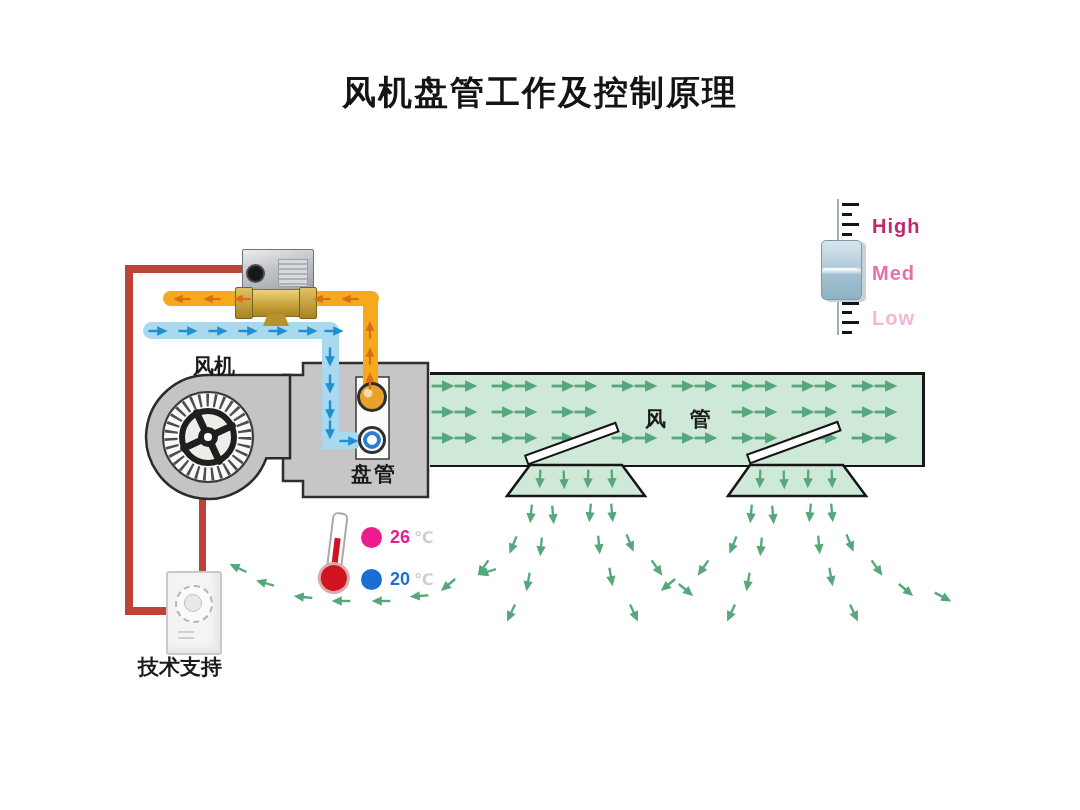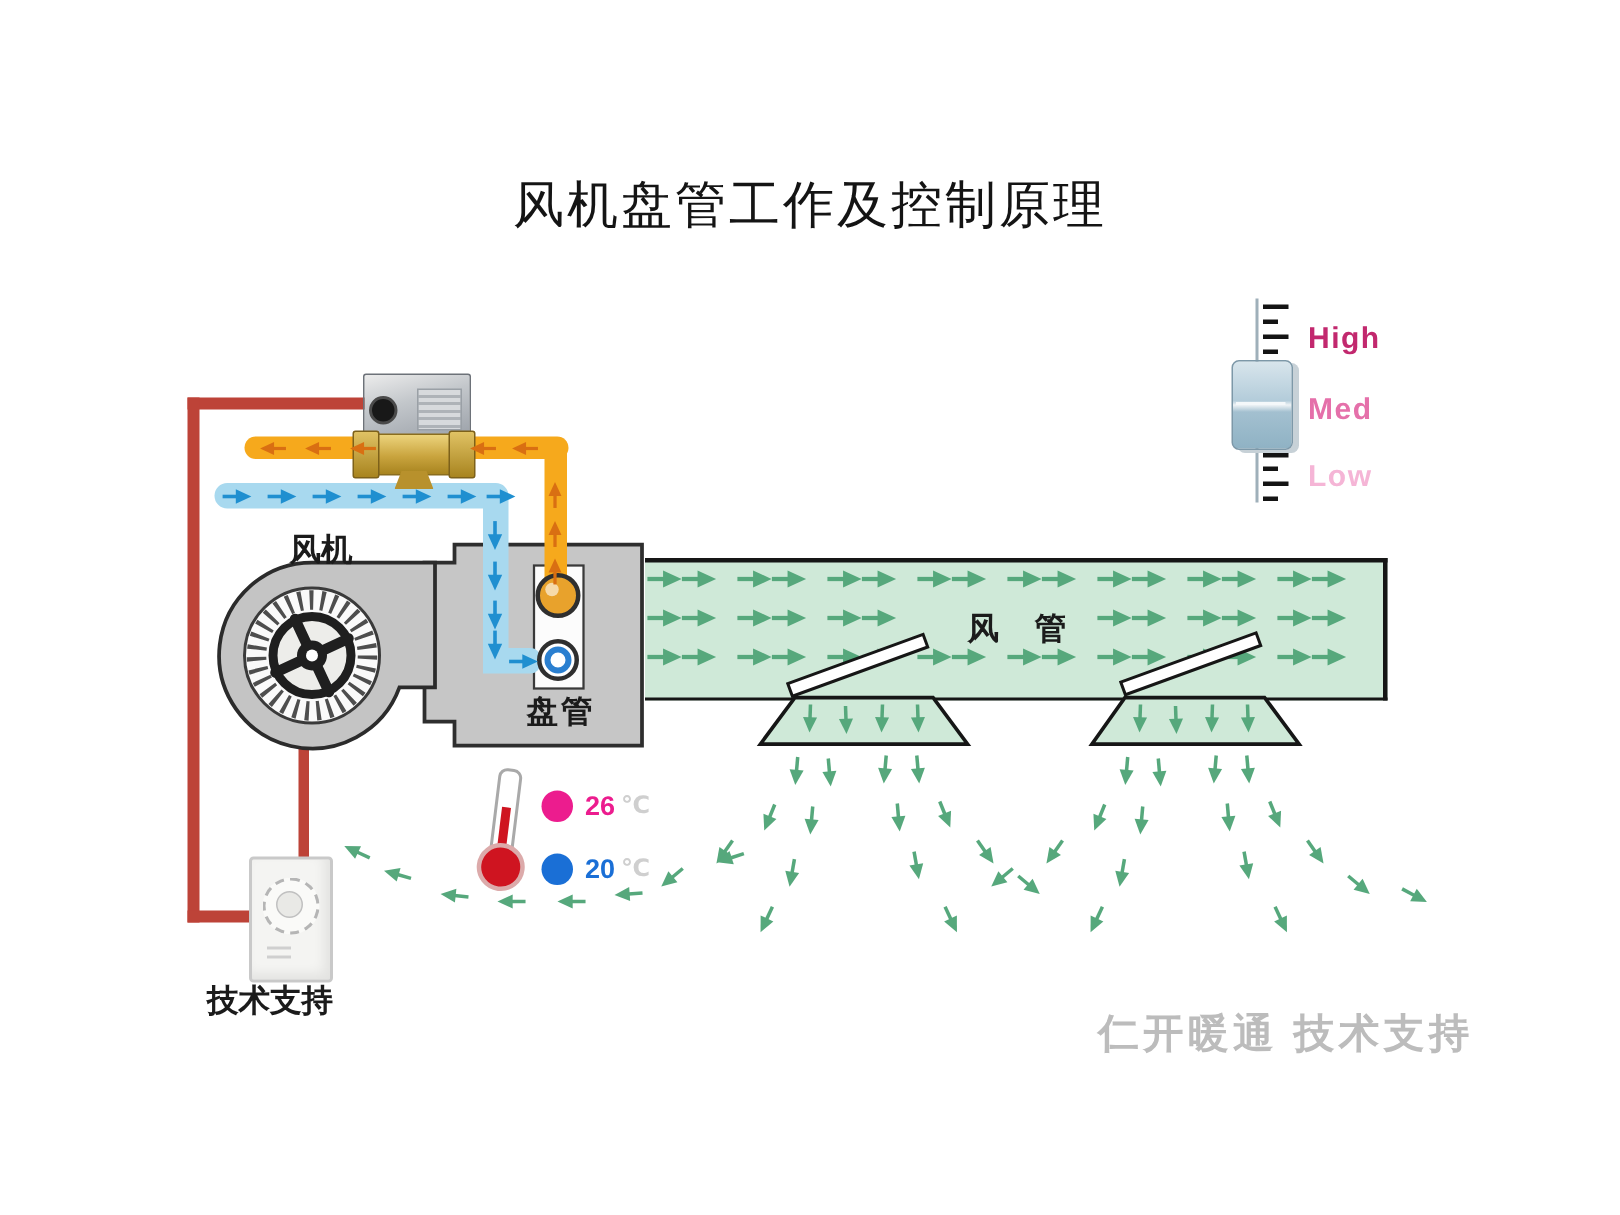--- a/index.html
+++ b/index.html
@@ -7,8 +7,8 @@
          font-family:"Liberation Sans","DejaVu Sans",sans-serif;}
   .abs{position:absolute;}
   
-  #title{left:0;top:70px;width:1080px;text-align:center;font-size:34px;font-weight:400;
-         color:#141414;letter-spacing:2px;margin-top:44px;}
+  #title{left:0;top:70px;width:1080px;text-align:center;font-size:34px;font-weight:700;
+         color:#141414;letter-spacing:2px;}
   .cn-label{font-weight:700;color:#1b1b1b;font-size:21px;white-space:nowrap;}
   #valve-label{left:129px;top:202px;}
   #fan-label{left:193px;top:352px;}

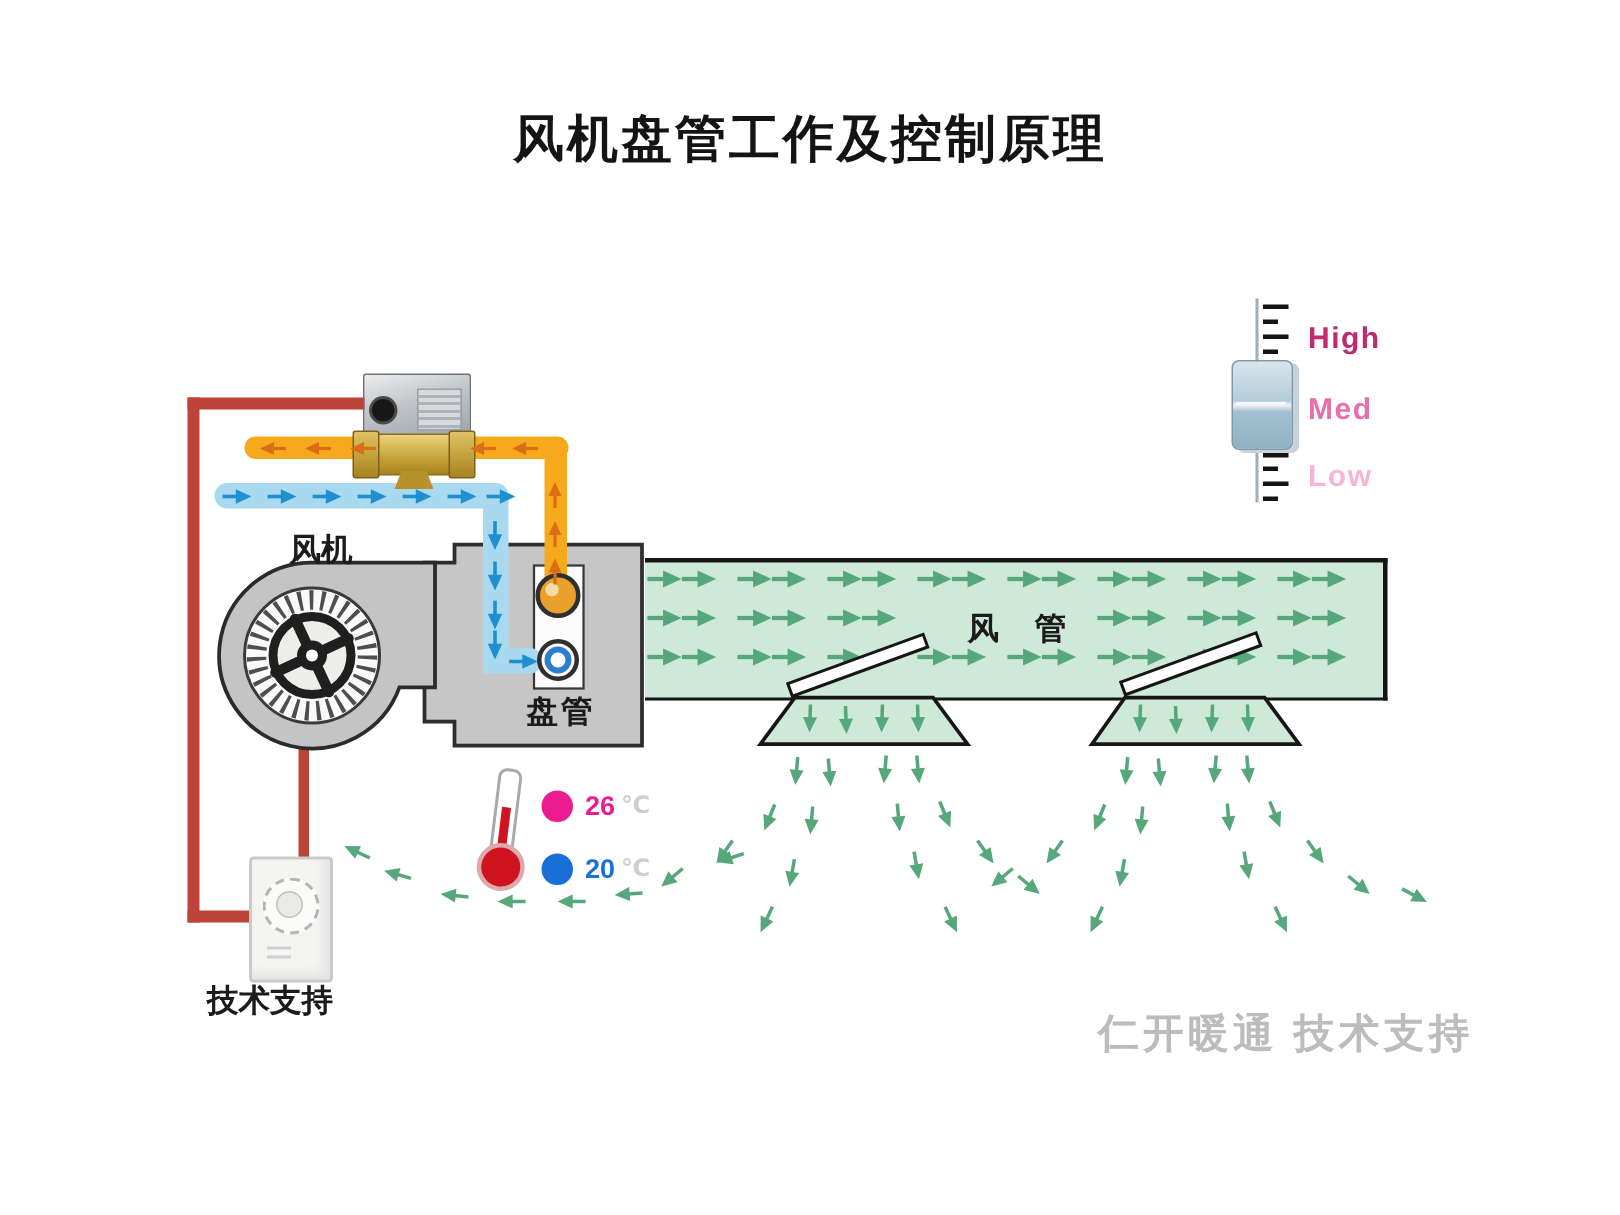--- a/index.html
+++ b/index.html
@@ -871,7 +871,6 @@
   <div class="abs cn-label" id="coil-label">盘管</div>
   <div class="abs cn-label" id="duct-label">风 管</div>
   <div class="abs cn-label" id="thermostat-label">技术支持</div>
-  <div class="abs" id="watermark">仁开暖通 技术支持</div>
 
 </div>
 

